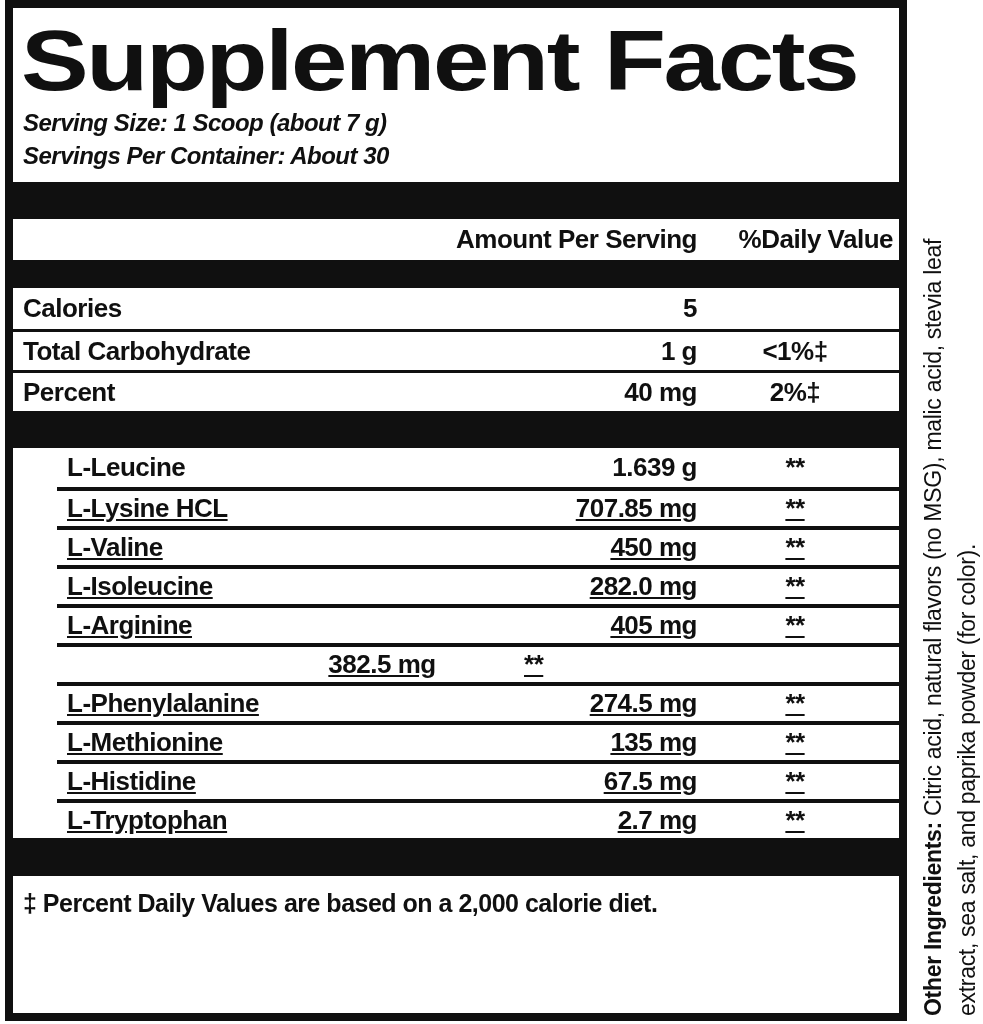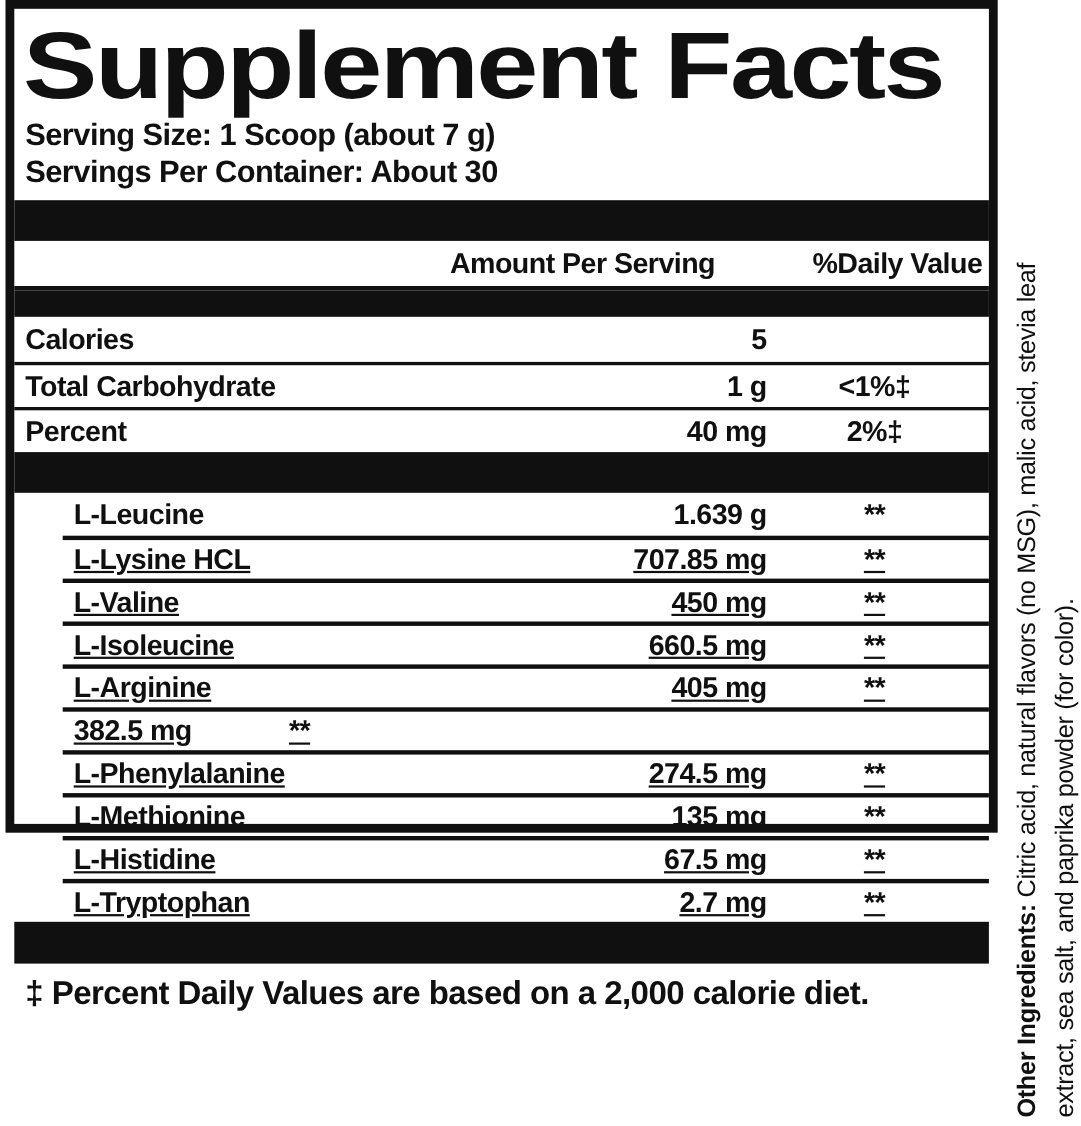--- a/index.html
+++ b/index.html
@@ -18,7 +18,7 @@
   .label-box {
     position: absolute;
     left: 5px; top: 0;
-    width: 902px; height: 757px;
+    width: 902px; height: 1021px;
     border: 8px solid #101010;
     background: #ffffff;
   }

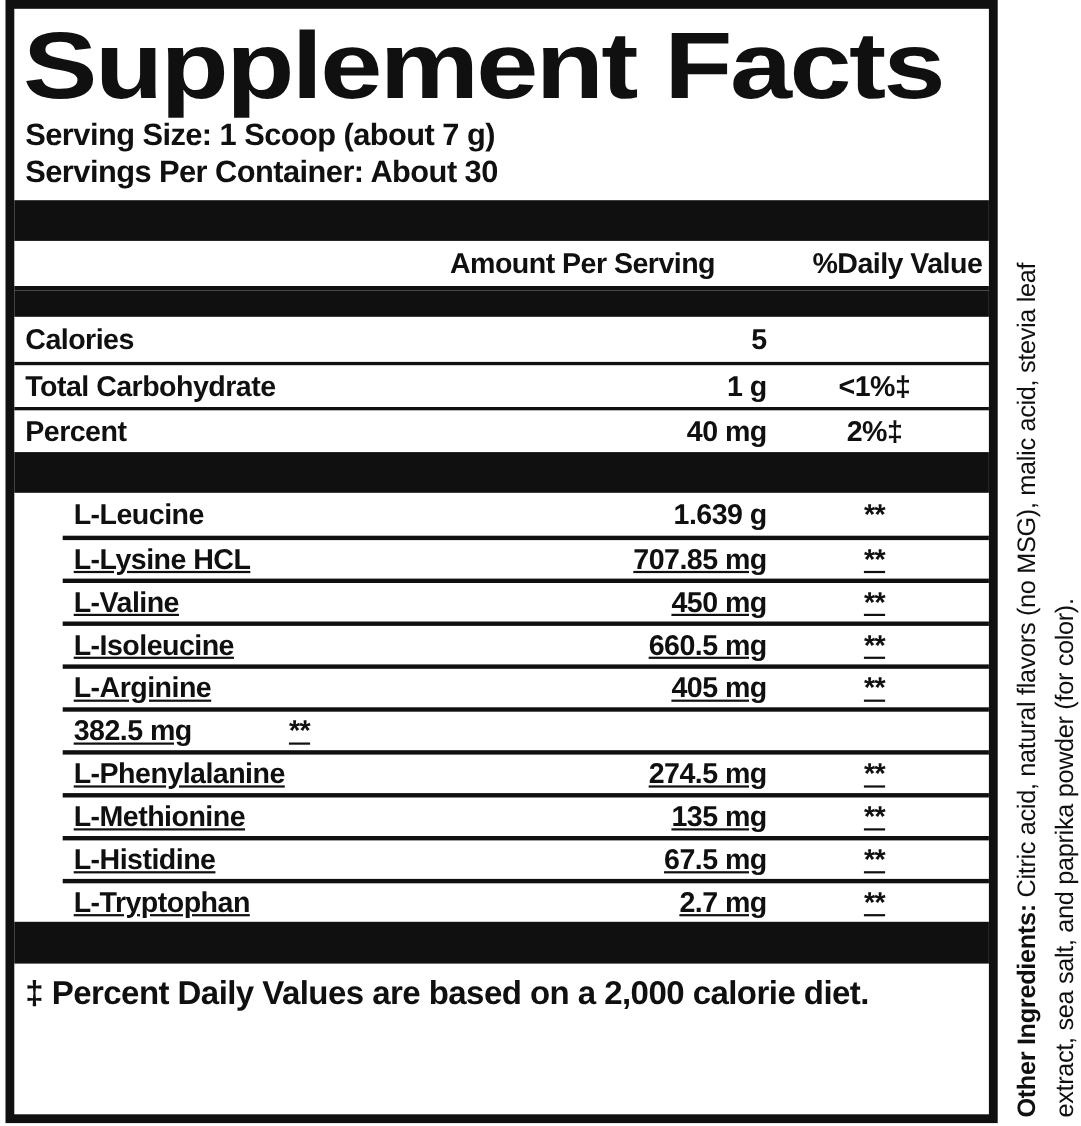--- a/index.html
+++ b/index.html
@@ -36,10 +36,11 @@
 
   .serving-block { margin: 6px 0 10px 10px; }
   .serving-line {
-    font-size: 28px;
+    font-size: 24px;
     line-height: 33px;
     font-weight: 700;
     letter-spacing: -0.5px;
+    font-style: italic;
   }
 
   .bar { width: 100%; background: #101010; }

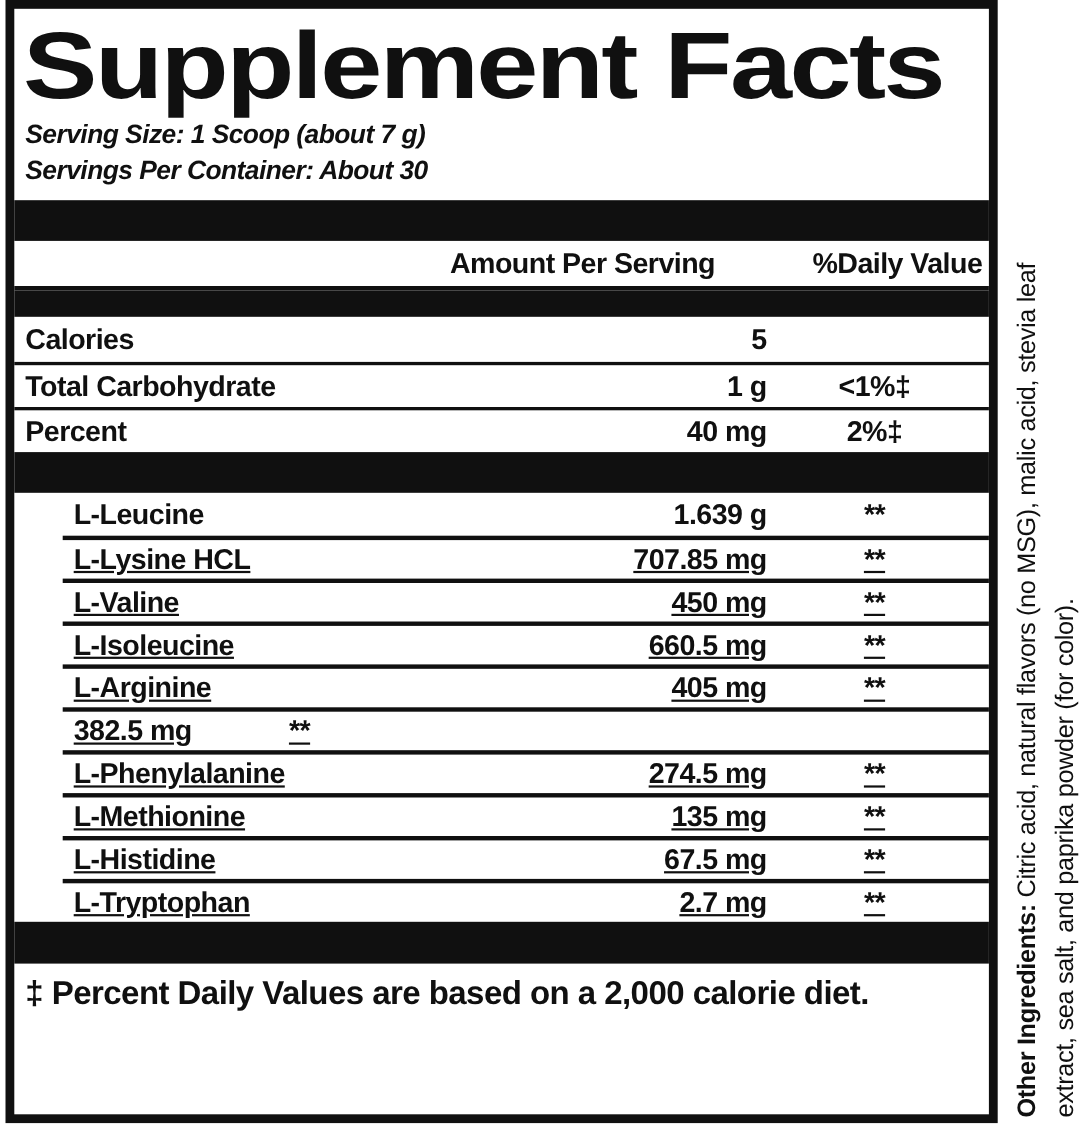--- a/index.html
+++ b/index.html
@@ -57,7 +57,6 @@
     font-weight: 700;
     font-size: 26px;
     letter-spacing: -0.5px;
-    gap: 47px;
   }
   .hdr-spacer { flex: 1; }
   .hdr-amount { text-align: right; }

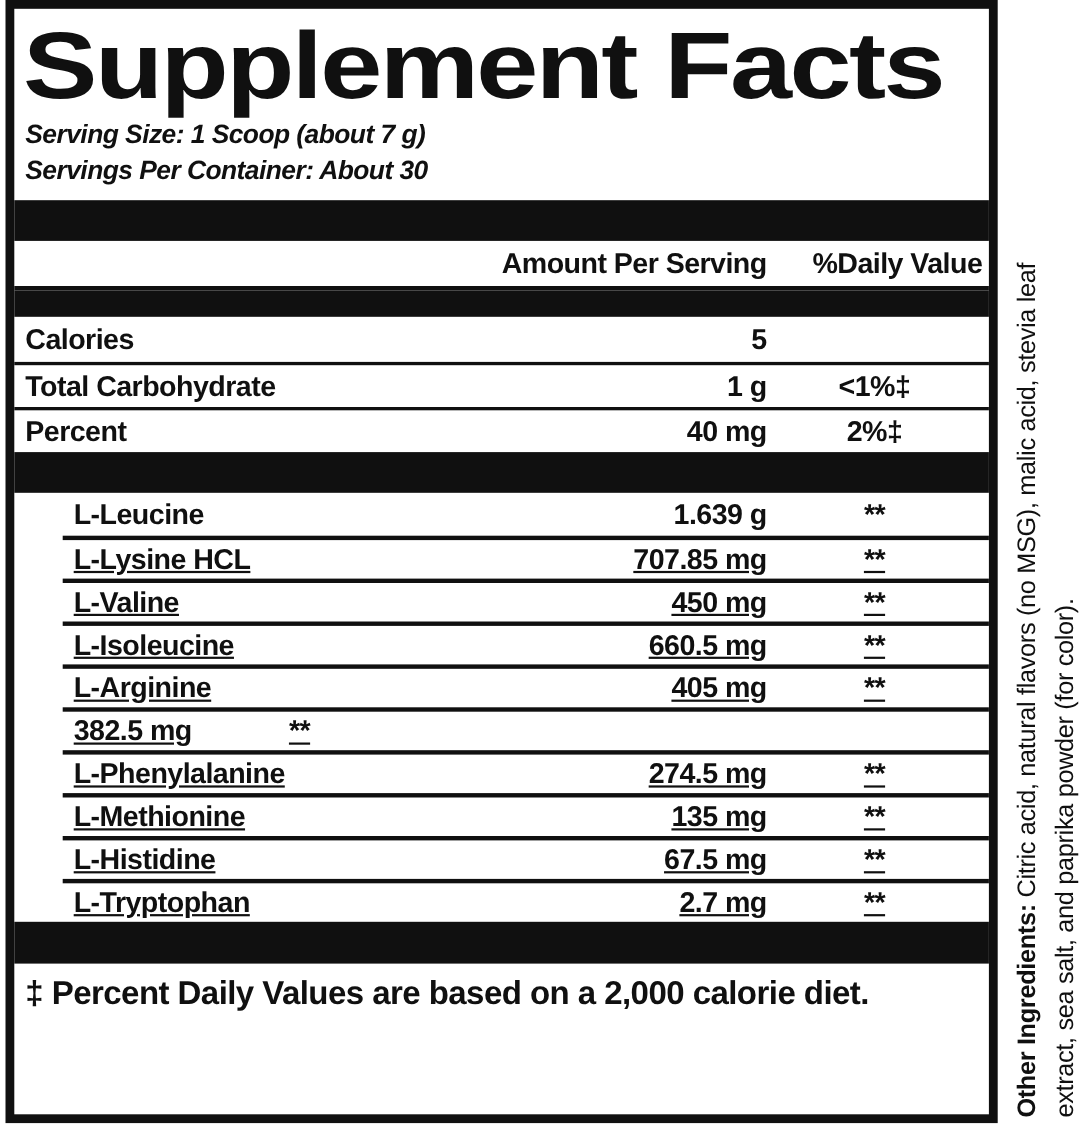--- a/index.html
+++ b/index.html
@@ -70,6 +70,7 @@
     font-size: 26px;
     font-weight: 700;
     letter-spacing: -0.5px;
+    justify-content: center;
   }
   .rows-nutrients .row + .row { border-top: 3px solid #101010; }
   .rows-amino .row { height: 39px; margin-left: 44px; }

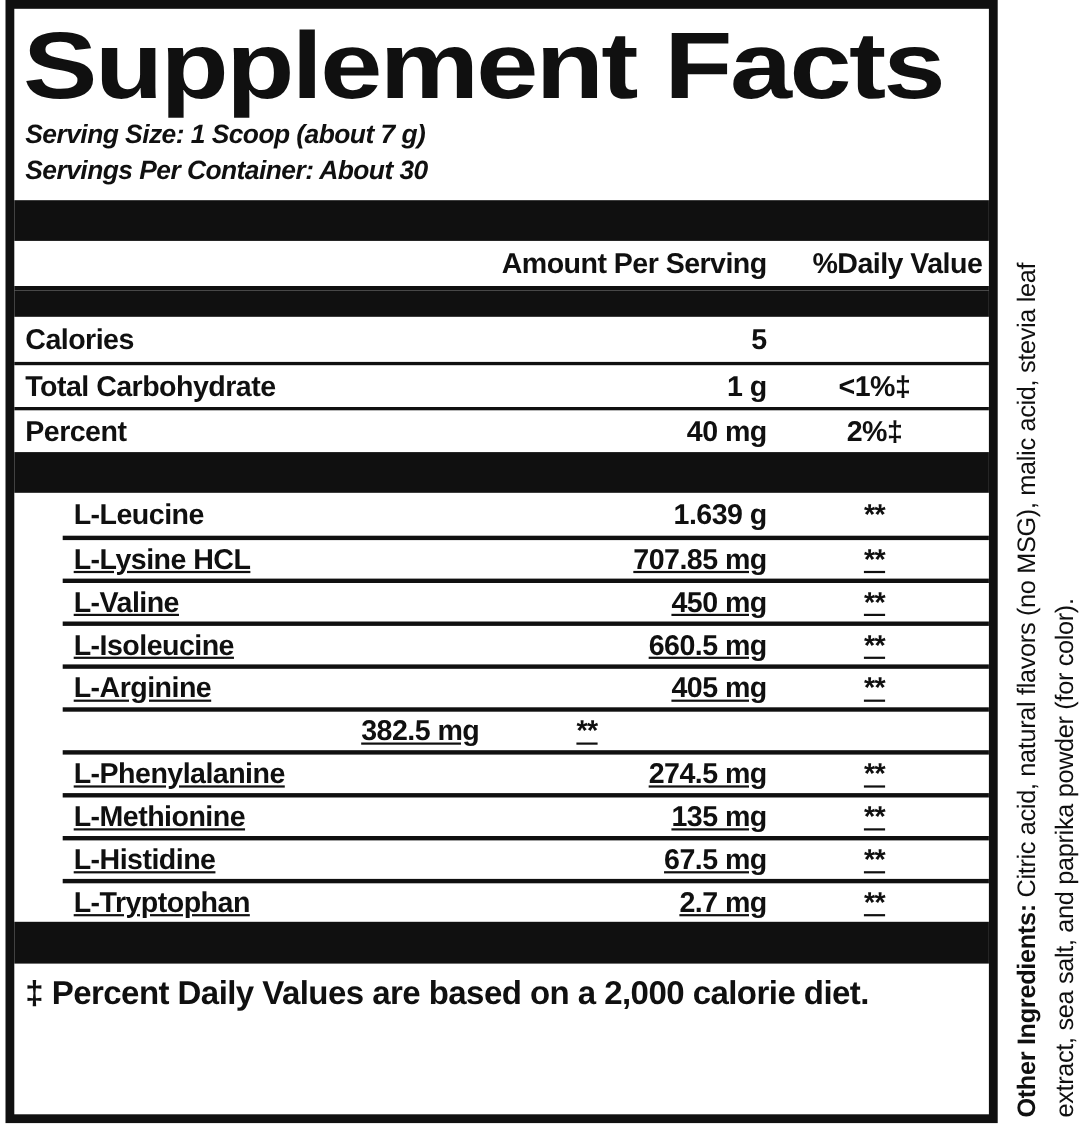--- a/index.html
+++ b/index.html
@@ -166,7 +166,7 @@
   </div>
         <div class="row">
     <span class="col-name">L-Isoleucine</span>
-    <span class="col-amount">660.5 mg</span>
+    <span class="col-amount">282.0 mg</span>
     <span class="col-dv">**</span>
   </div>
         <div class="row">

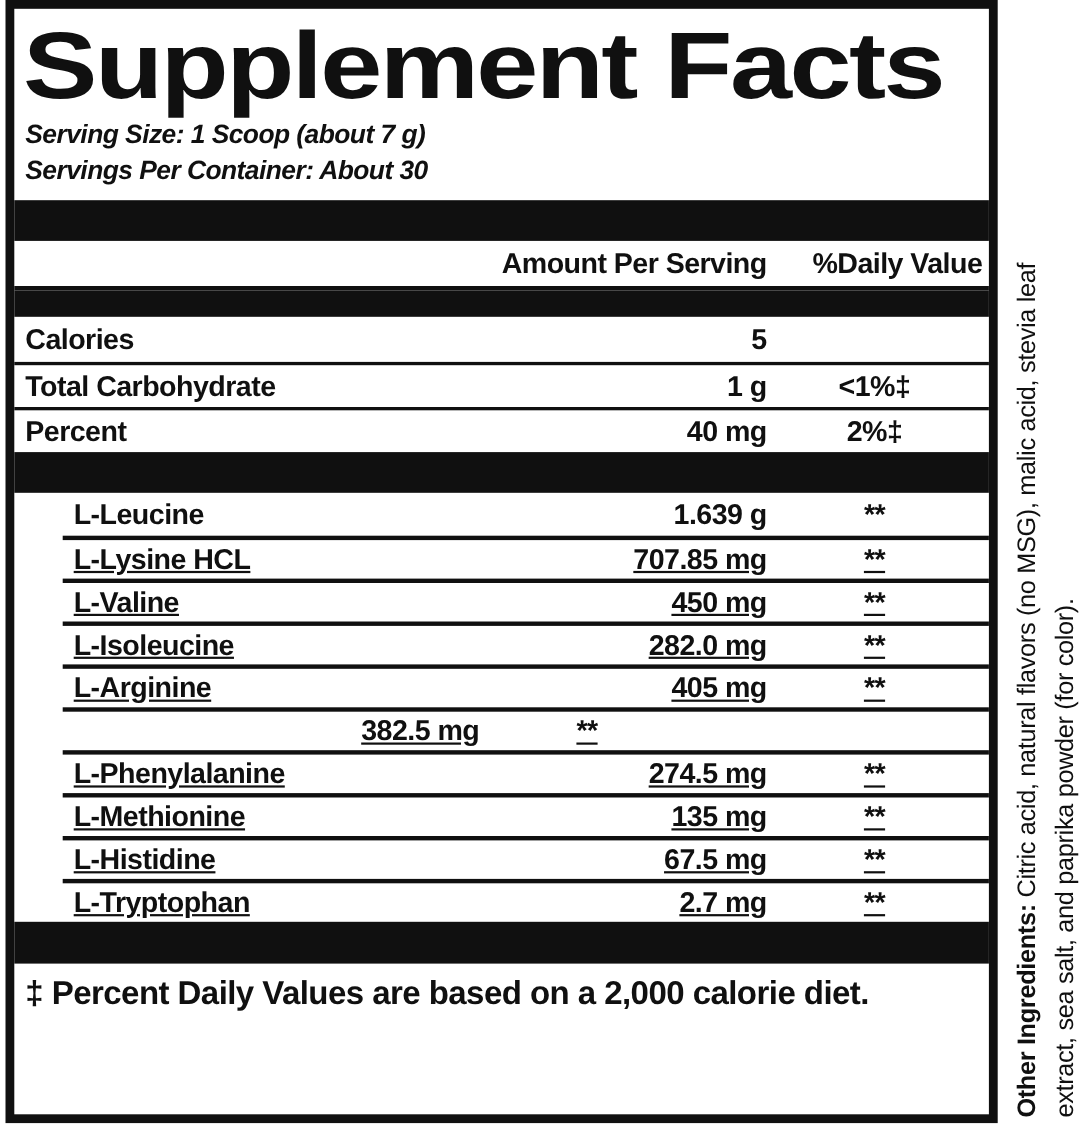--- a/index.html
+++ b/index.html
@@ -81,7 +81,7 @@
 
   .footnotes { padding: 10px 8px 0 10px; }
   .footnote {
-    font-size: 30px;
+    font-size: 25px;
     line-height: 35px;
     font-weight: 700;
     letter-spacing: -0.5px;

